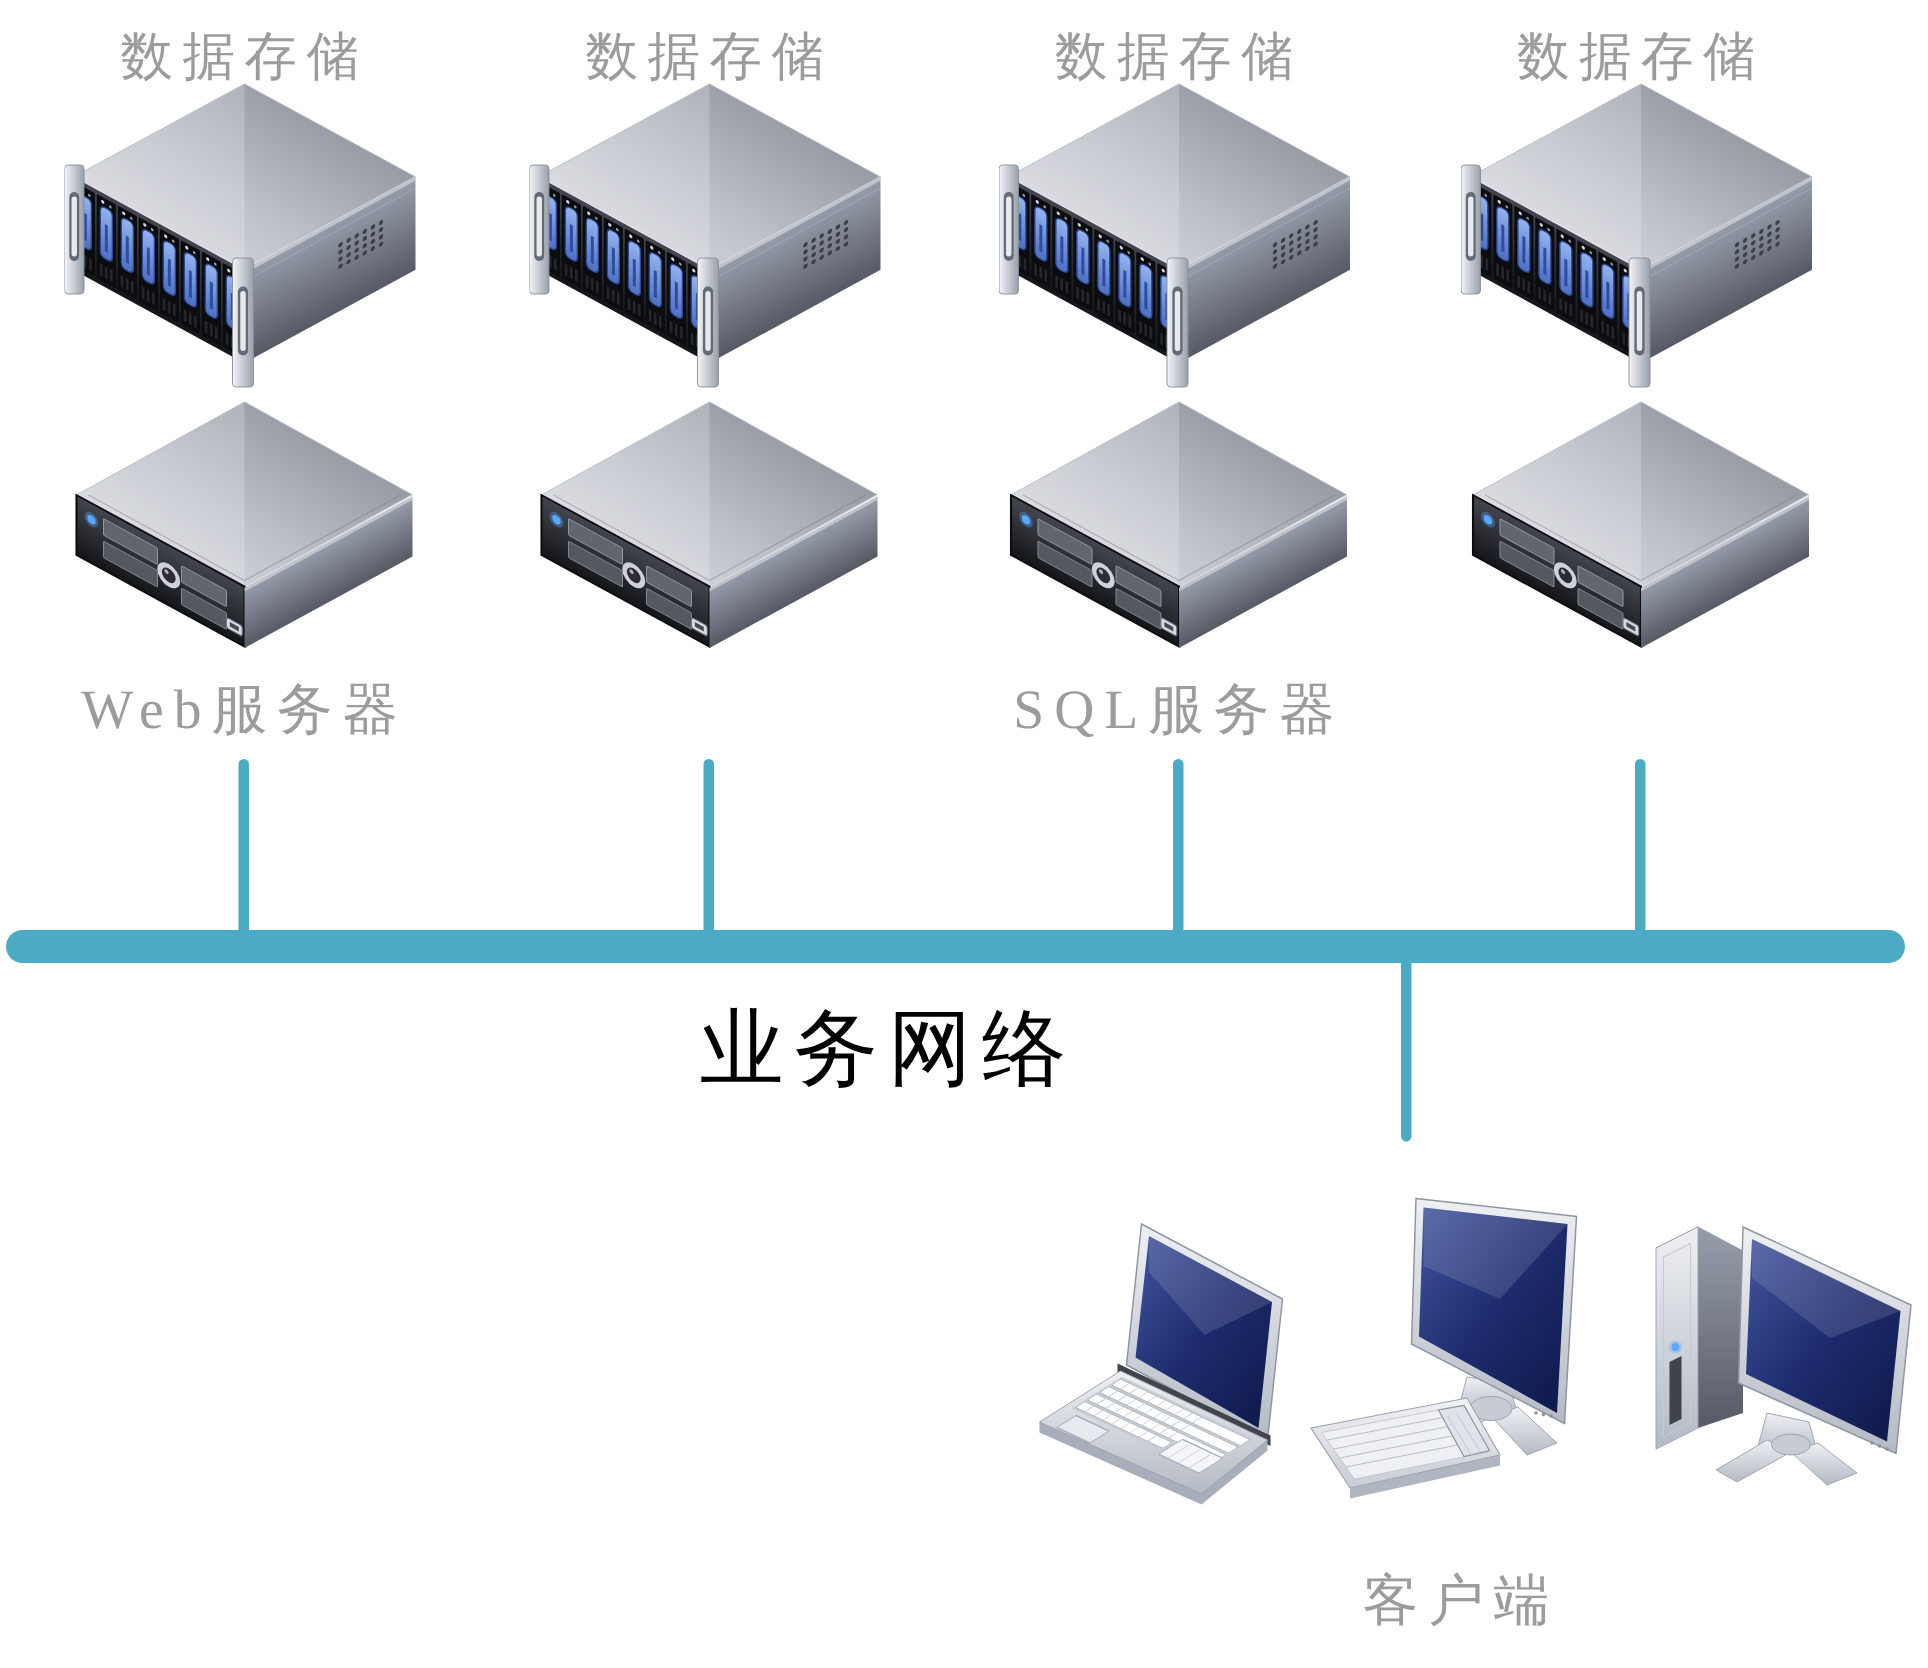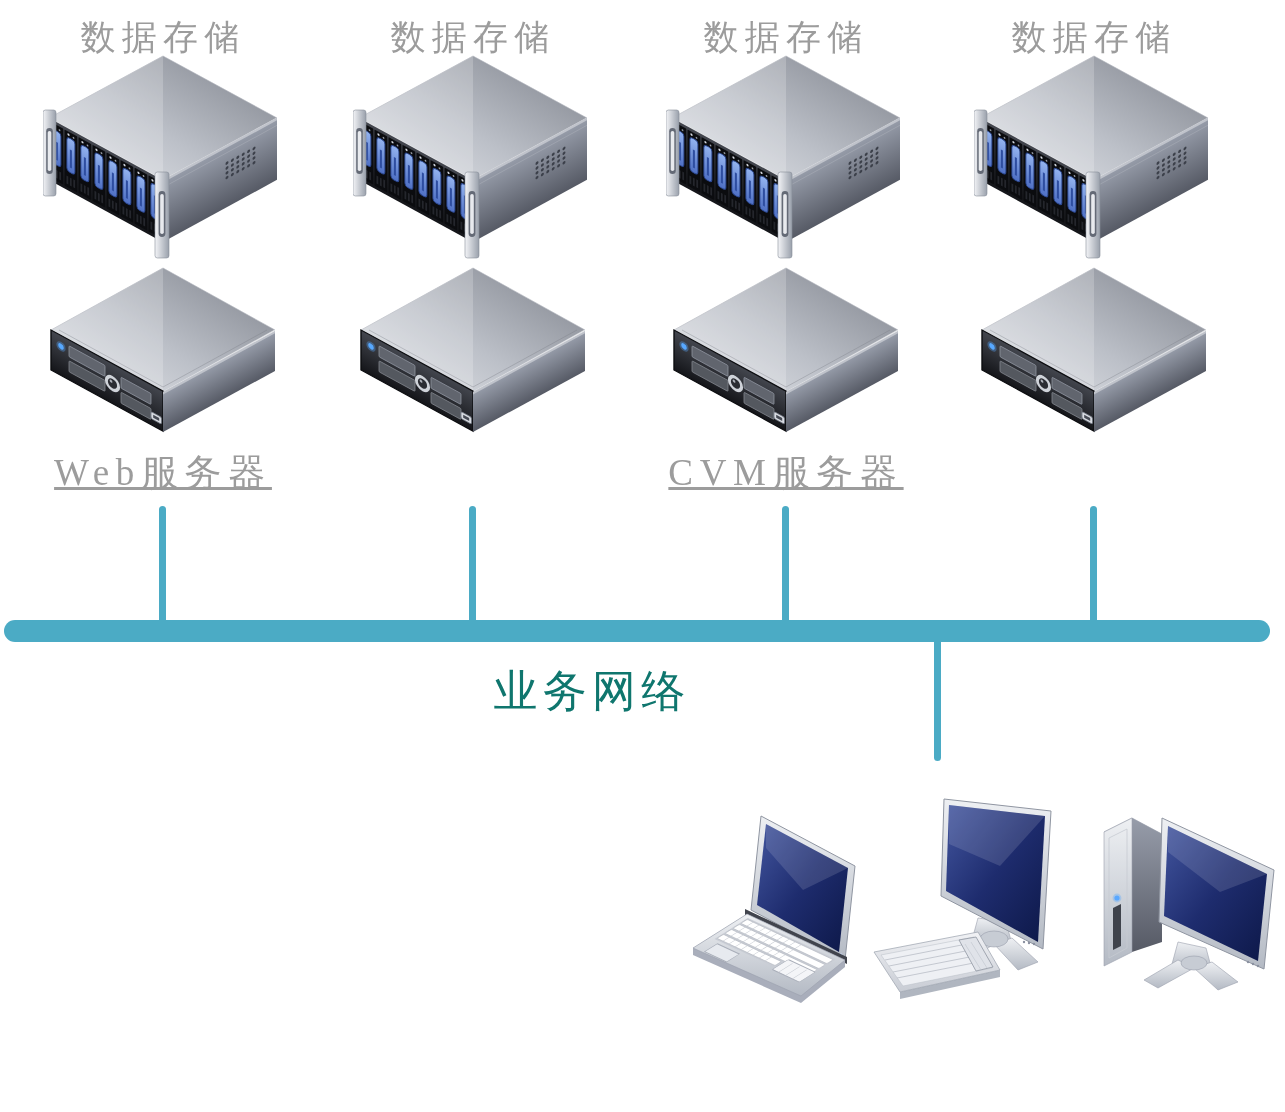--- a/index.html
+++ b/index.html
@@ -12,7 +12,7 @@
     letter-spacing:0.18em;white-space:nowrap;user-select:none;
   }
   .lbl-storage{font-size:35px;text-align:center;}
-  .lbl-server{font-size:37px;text-decoration:underline;}
+  .lbl-server{font-size:37px;}
   .lbl-network{font-size:44px;color:#0f766e;letter-spacing:0.12em;}
   .lbl-client{font-size:37px;}
   .icon{position:absolute;}

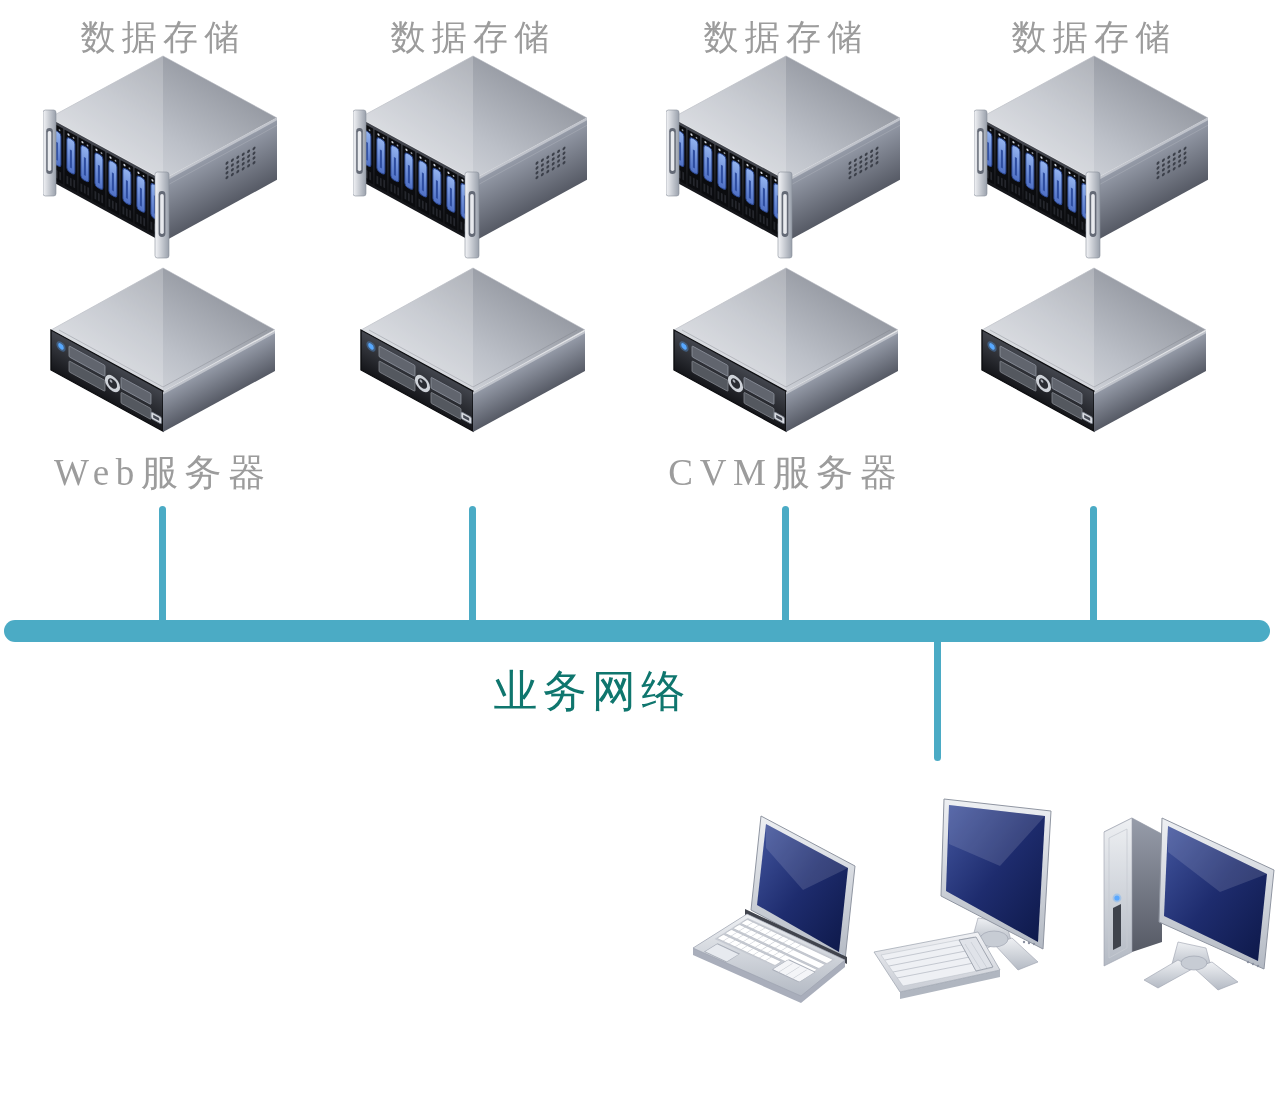--- a/index.html
+++ b/index.html
@@ -311,7 +311,7 @@
   <svg class="icon" style="left:668px;top:266px" width="236" height="170">
       <use href="#sym-server"></use>
     </svg>
-  <div class="lbl lbl-server" style="left:636px;top:448px;width:300px">CVM服务器</div>
+  <div class="lbl lbl-server" style="left:636px;top:448px;width:300px">SQL服务器</div>
   <div class="connector" style="left:782px;top:506px;height:114px"></div>
 
   <div class="lbl lbl-storage" style="left:944px;top:14px;width:300px">数据存储</div>

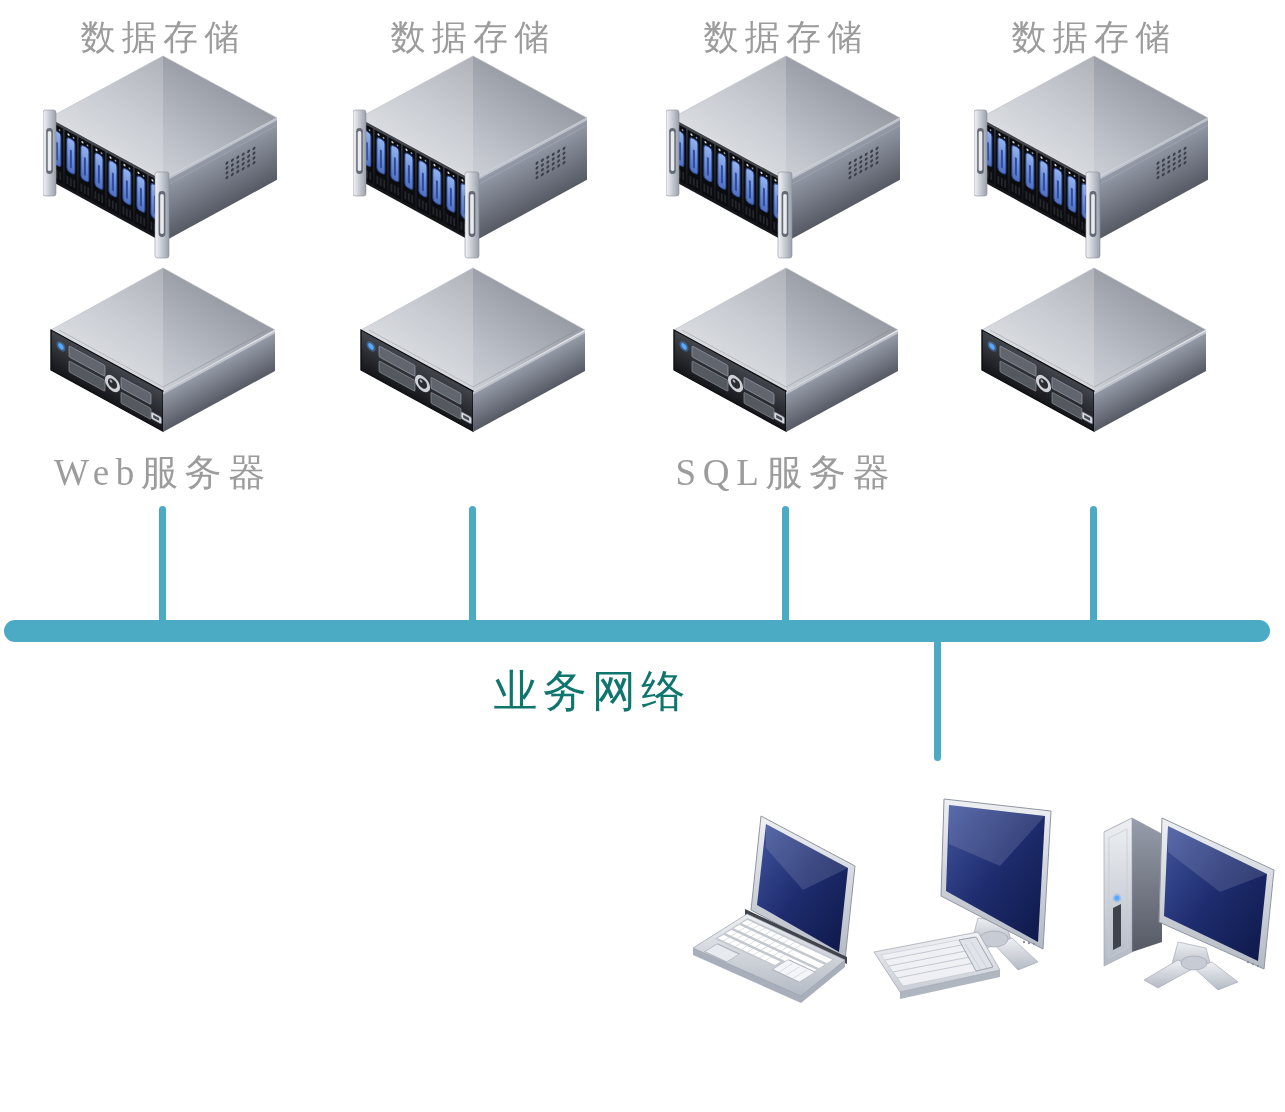--- a/index.html
+++ b/index.html
@@ -13,7 +13,7 @@
   }
   .lbl-storage{font-size:35px;text-align:center;}
   .lbl-server{font-size:37px;}
-  .lbl-network{font-size:44px;color:#0f766e;letter-spacing:0.12em;}
+  .lbl-network{font-size:56px;color:#000000;letter-spacing:0.12em;}
   .lbl-client{font-size:37px;}
   .icon{position:absolute;}
   .connector{

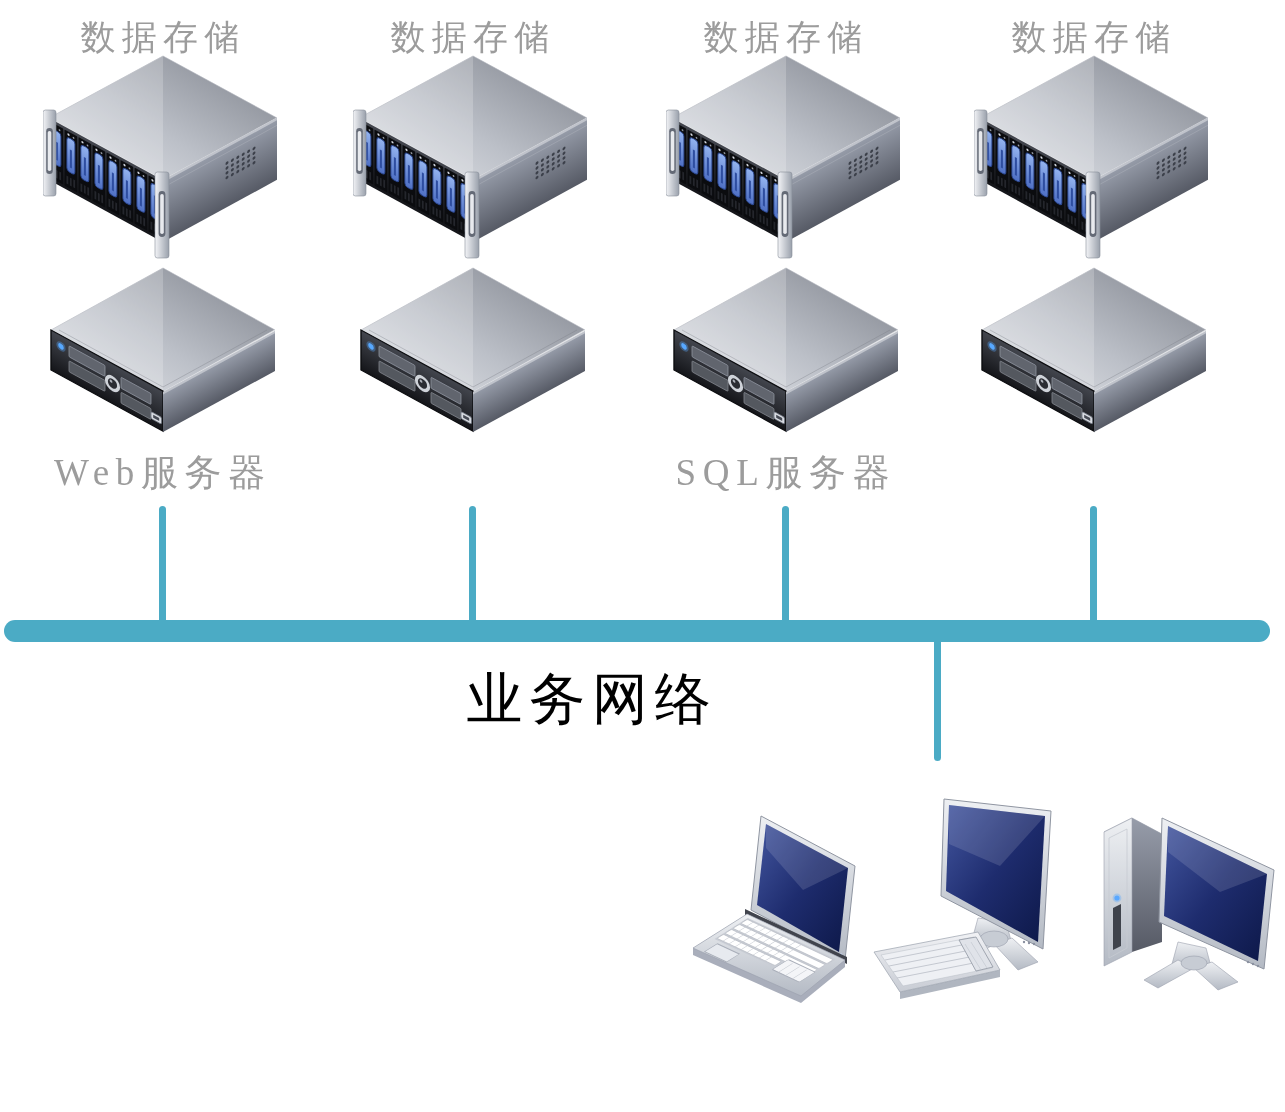--- a/index.html
+++ b/index.html
@@ -336,6 +336,7 @@
   <svg class="icon" style="left:1082px;top:792px" width="202" height="212">
       <use href="#sym-tower"></use>
     </svg>
+  <div class="lbl lbl-client" style="left:852px;top:1042px;width:244px">客户端</div>
 
 </div>
 

